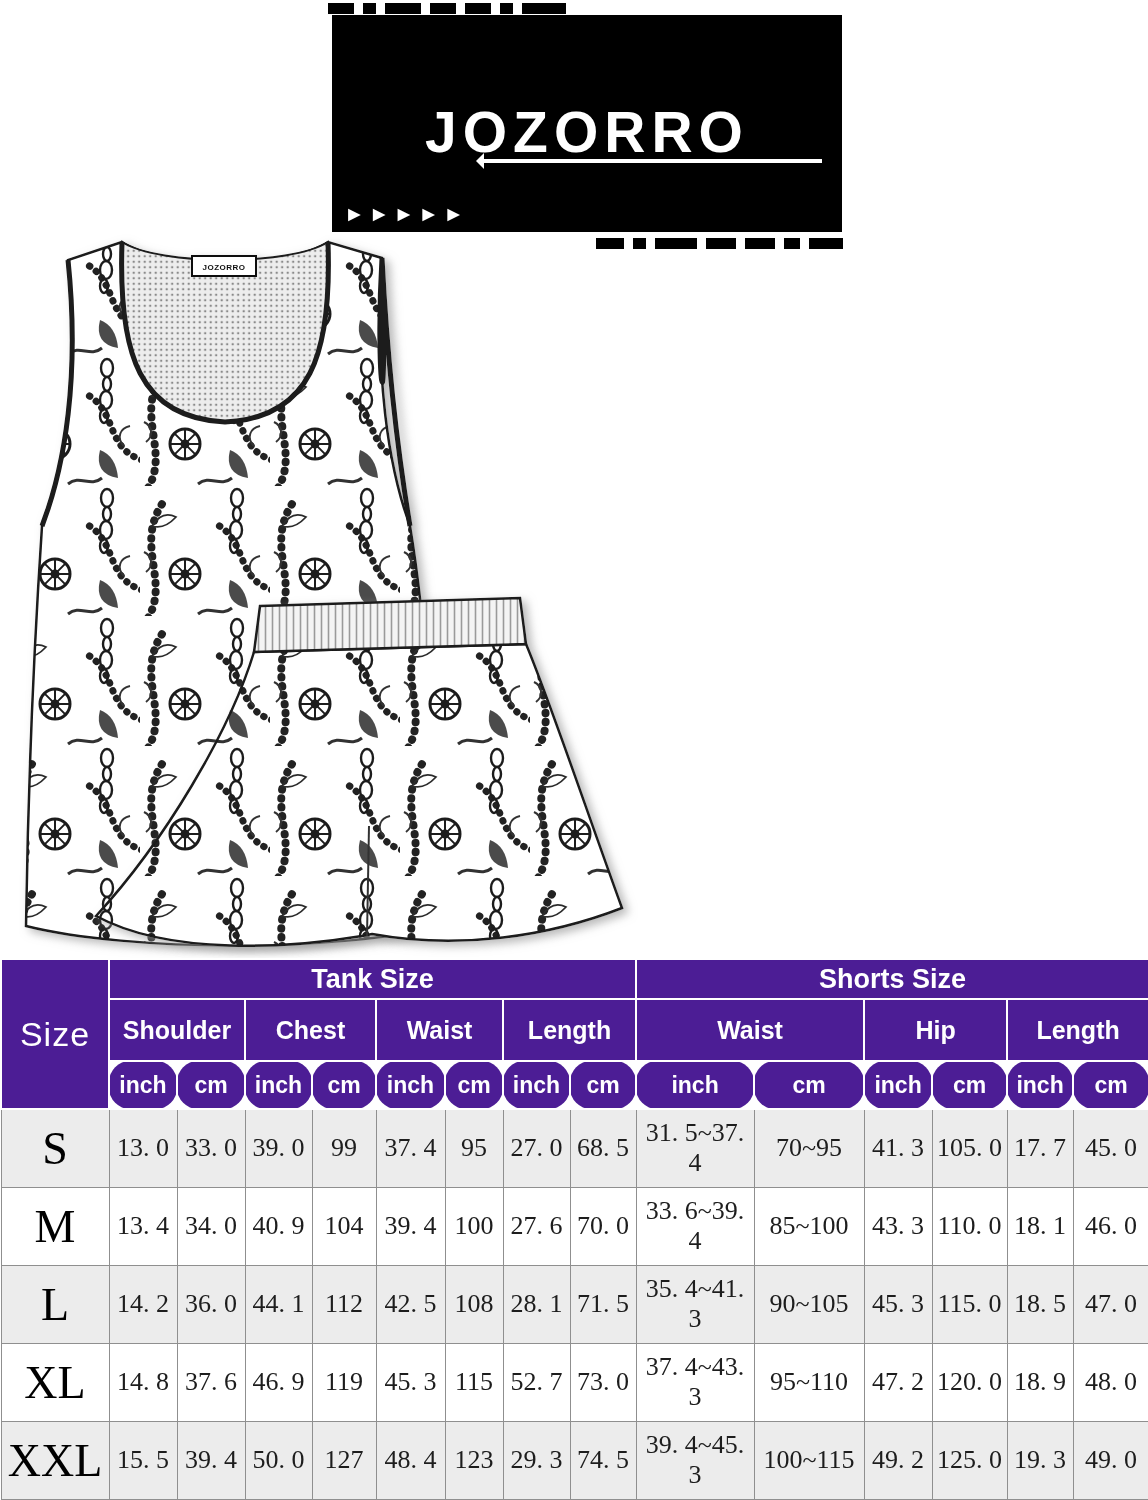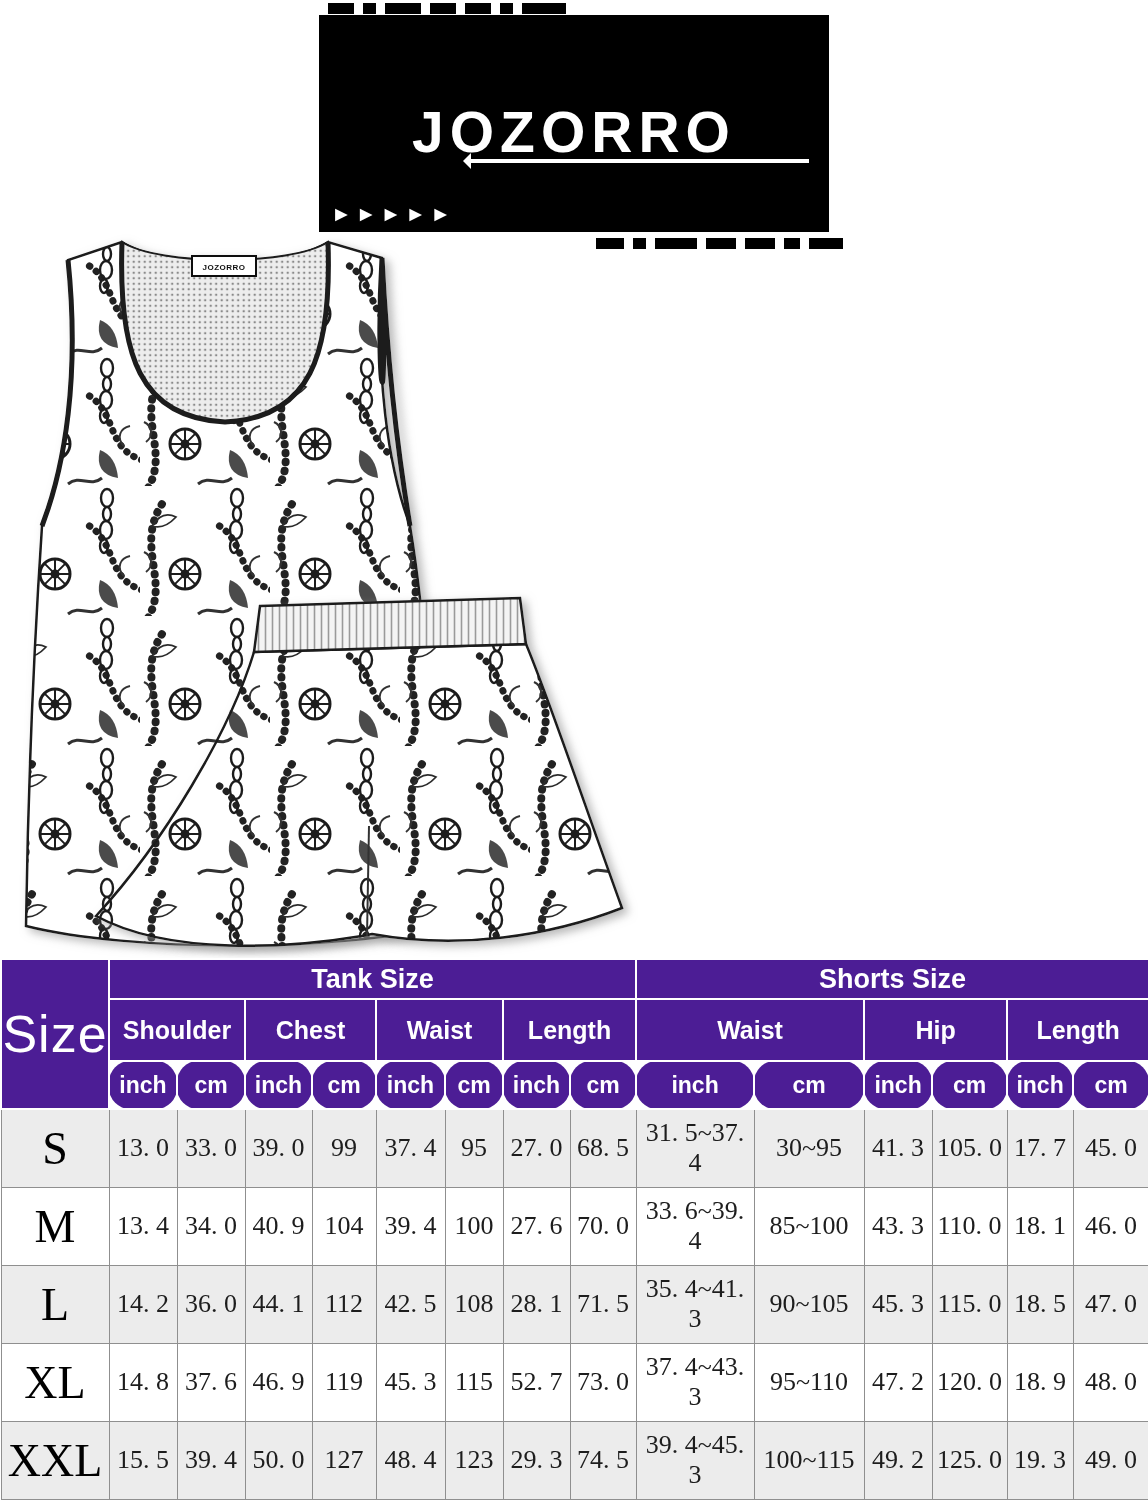--- a/index.html
+++ b/index.html
@@ -11,7 +11,7 @@
   .dash{background:#000;height:100%;}
 
   
-  .logo-box{position:absolute;left:319px;top:15px;width:510px;height:217px;background:#000;}
+  .logo-box{position:absolute;left:332px;top:15px;width:510px;height:217px;background:#000;}
   .brand{position:absolute;left:0;right:0;top:84px;text-align:center;color:#fff;
          font-size:57px;font-weight:900;letter-spacing:6px;white-space:nowrap;}
   .brand-underline{position:absolute;left:152px;top:144px;width:338px;height:4px;background:#fff;}

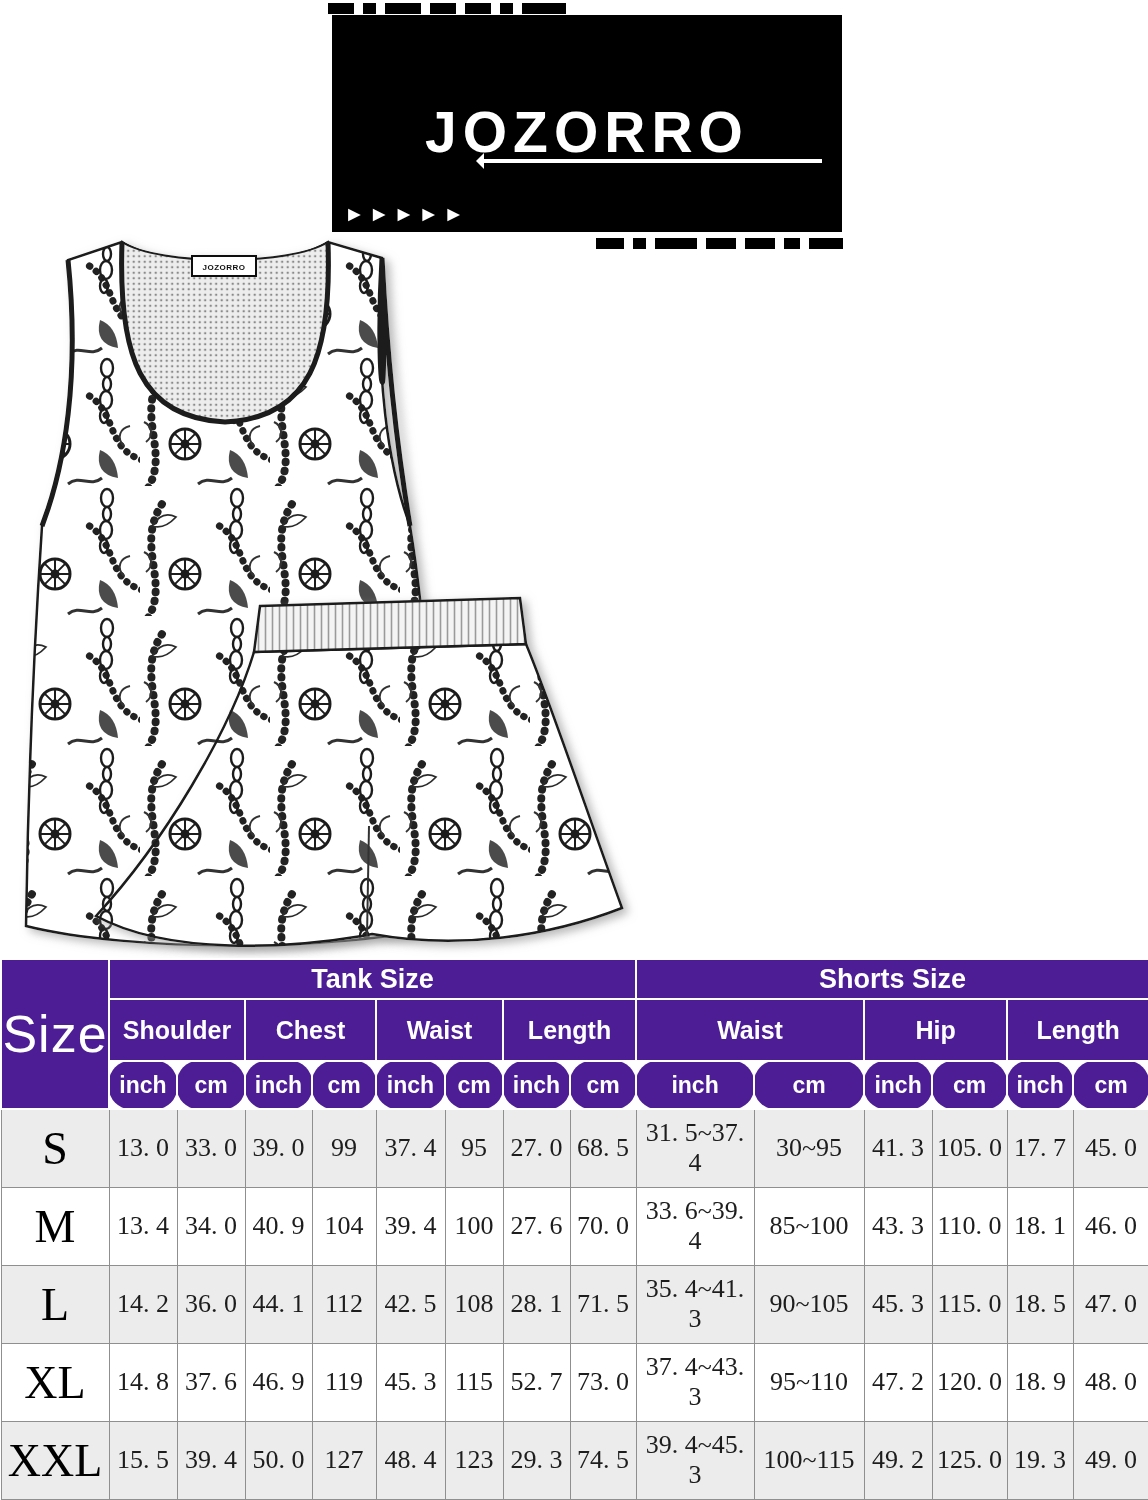--- a/index.html
+++ b/index.html
@@ -28,7 +28,7 @@
         border-collapse:collapse;table-layout:fixed;}
   .size-table td{text-align:center;vertical-align:middle;padding:0;overflow:hidden;}
   .size-table td.hdr{background:#4c1d95;color:#fff;border:2px solid #fff;font-weight:bold;}
-  .size-table td.corner{font-size:52px;font-weight:400;letter-spacing:1px;}
+  .size-table td.corner{font-size:34px;font-weight:400;letter-spacing:1px;}
   .size-table tr.grp-row{height:40px;}   .size-table td.grp{font-size:27px;}
   .size-table tr.meas-row{height:62px;}  .size-table td.meas{font-size:25px;}
   .size-table tr.unit-row{height:48px;}  .size-table td.unit{font-size:23px;border-radius:21px;}

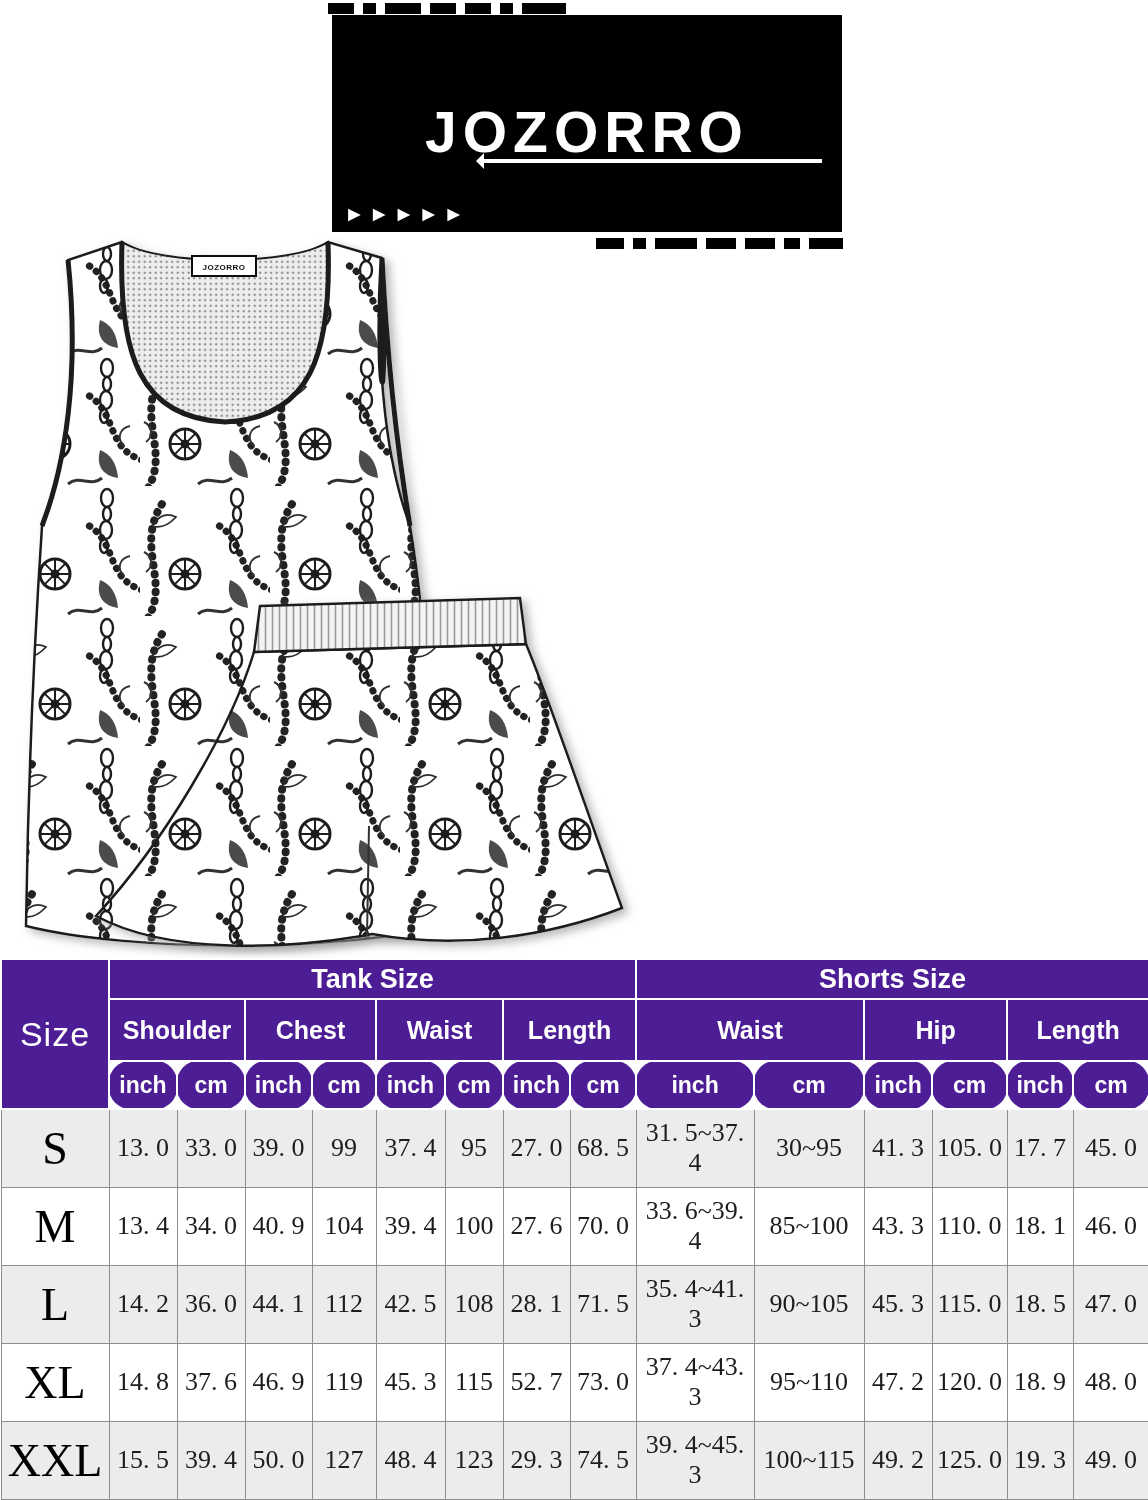--- a/index.html
+++ b/index.html
@@ -190,7 +190,7 @@
           <td>27. 0</td>
           <td>68. 5</td>
           <td>31. 5~37. 4</td>
-          <td>30~95</td>
+          <td>70~95</td>
           <td>41. 3</td>
           <td>105. 0</td>
           <td>17. 7</td>

